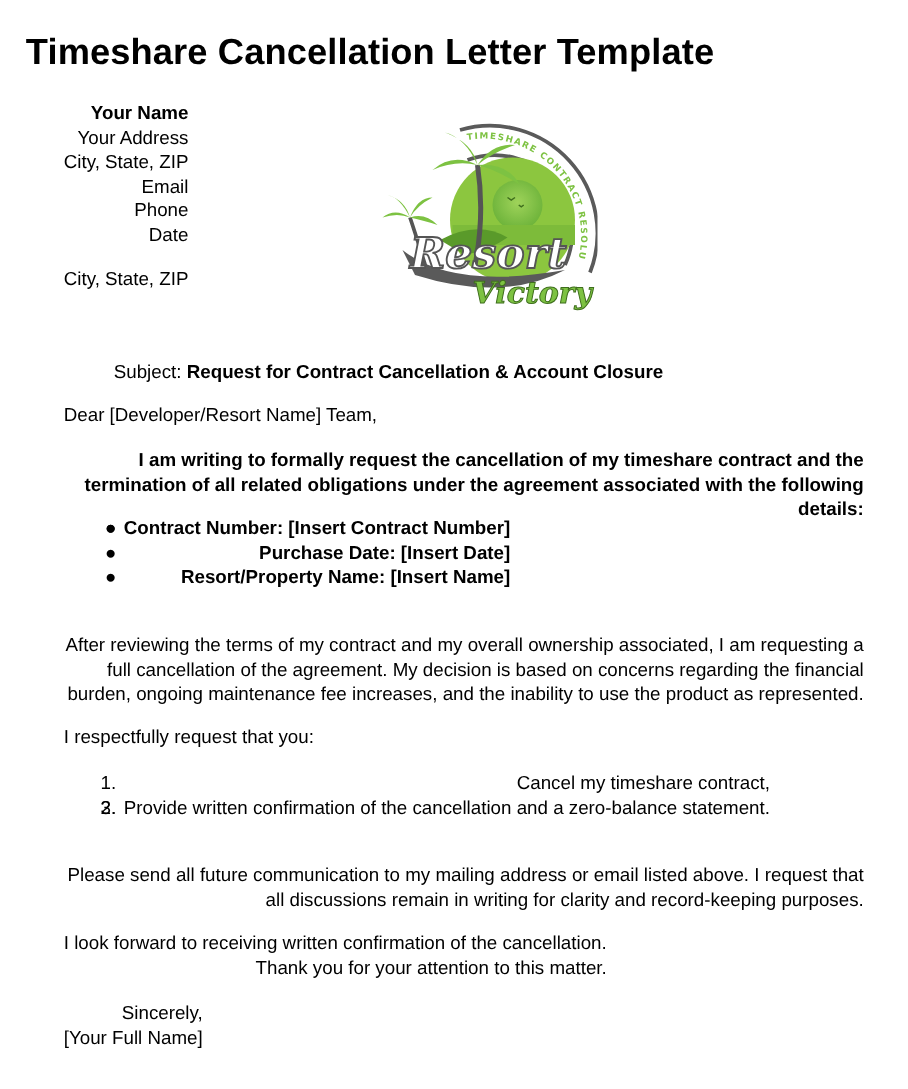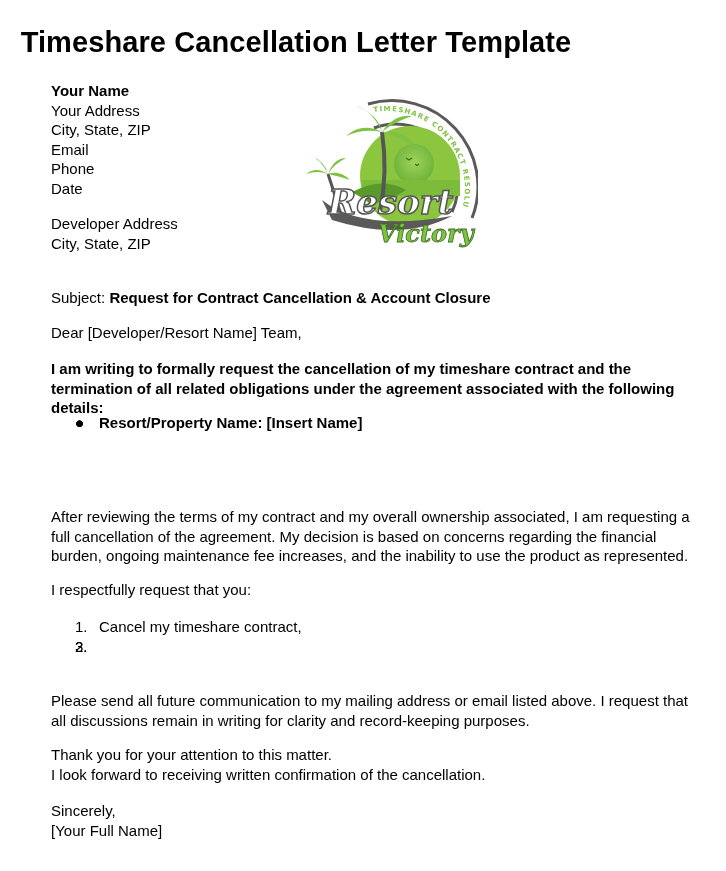--- a/index.html
+++ b/index.html
@@ -11,7 +11,7 @@
     position: absolute; left: 0; width: 592px; top: 26px;
     text-align: center; font-weight: bold; font-size: 29px; letter-spacing: 0.1px;
   }
-  .block { position: absolute; left: 51px; font-size: 15px; line-height: 19.5px; }
+  .block { position: absolute; left: 51px; font-size: 15px; line-height: 19.5px; text-align: right; }
   .block div { white-space: nowrap; }
   .b { font-weight: bold; }
   .sender { top: 81px; }

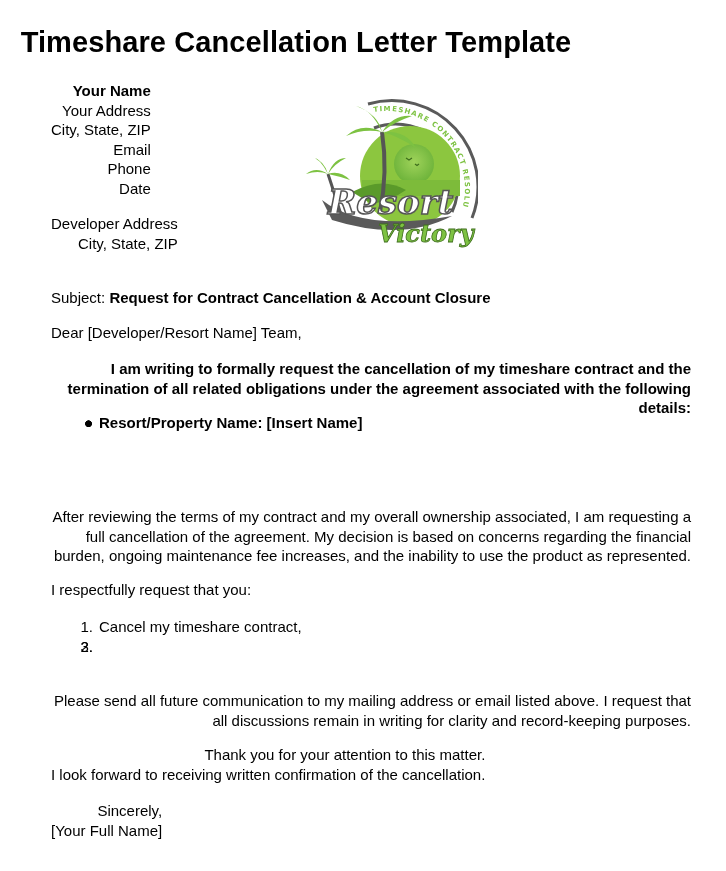--- a/index.html
+++ b/index.html
@@ -82,7 +82,6 @@
 </svg>
 
 <div class="block recipient">
-  <div>Developer Address</div>
   <div>City, State, ZIP</div>
 </div>
 

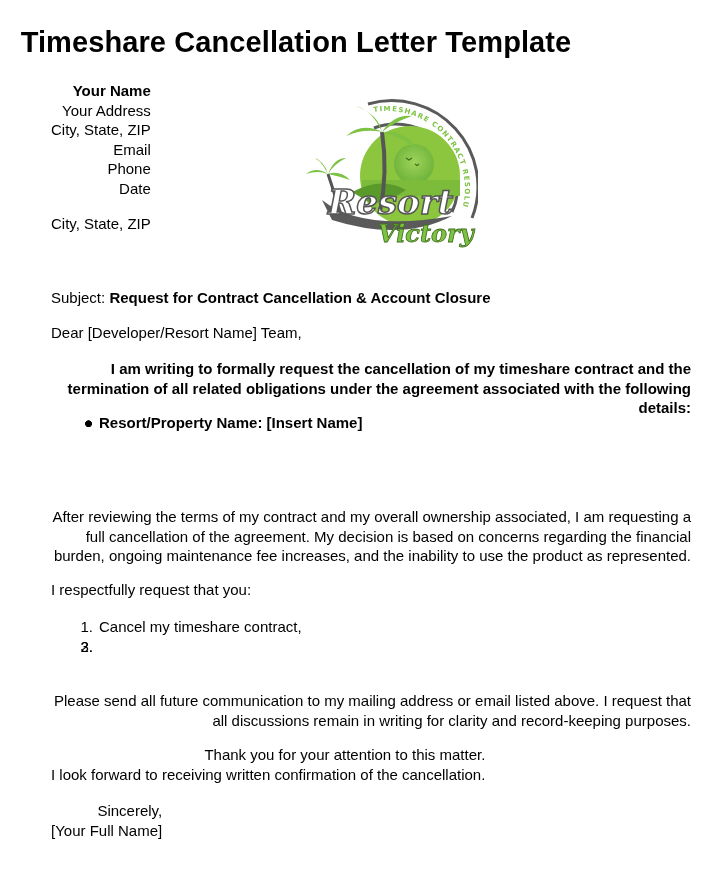--- a/index.html
+++ b/index.html
@@ -16,7 +16,7 @@
   .b { font-weight: bold; }
   .sender { top: 81px; }
   .recipient { top: 214px; }
-  .subject { top: 288px; }
+  .subject { top: 288px; margin-left: 40px; }
   .greeting { top: 323px; }
   .para { width: 640px; }
   .p1 { top: 359px; font-weight: bold; }

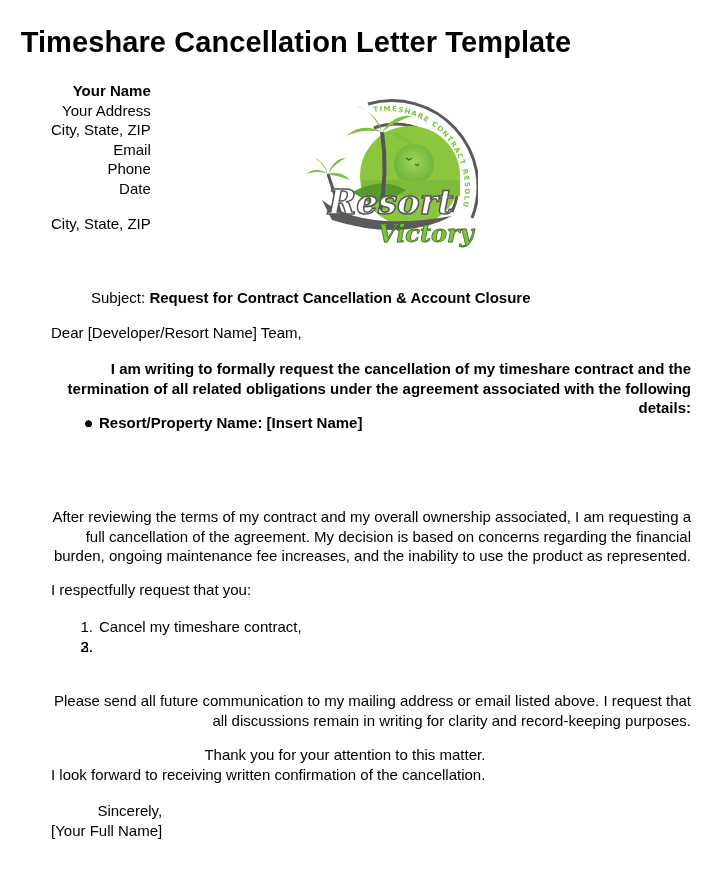--- a/index.html
+++ b/index.html
@@ -95,7 +95,7 @@
 
 <div class="block bullets">
   <div class="li b"><span class="mark">●</span></div>
-  <div class="li b"><span class="mark">●</span></div>
+  <div class="li b"><span class="mark">●</span><span>Contract Number: [Insert Contract Number]</span></div>
   <div class="li b"><span class="mark">●</span></div>
   <div class="li b"><span class="mark">●</span><span>Resort/Property Name: [Insert Name]</span></div>
 </div>

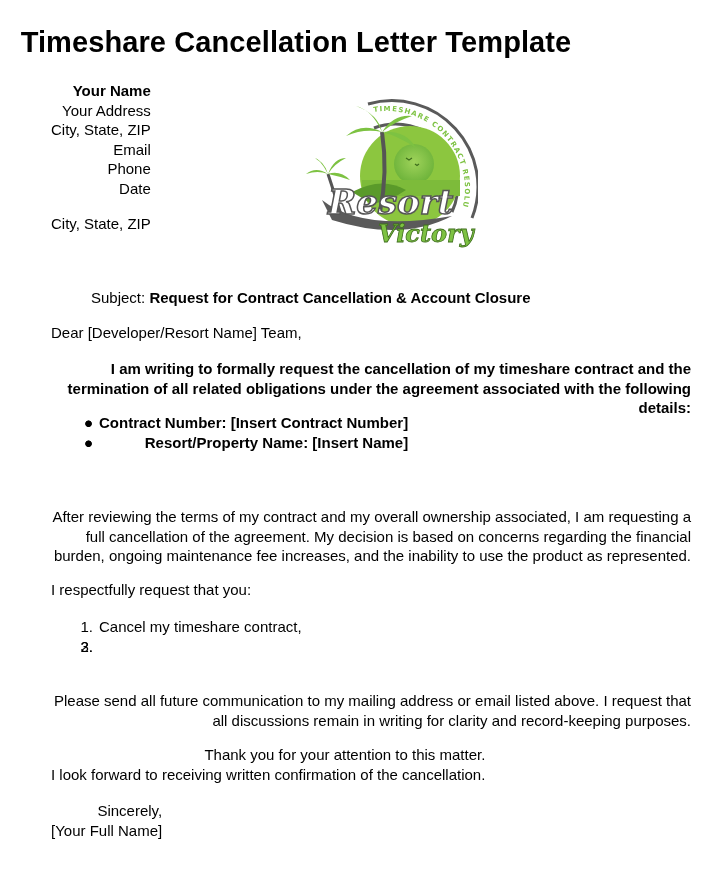--- a/index.html
+++ b/index.html
@@ -96,7 +96,7 @@
 <div class="block bullets">
   <div class="li b"><span class="mark">●</span></div>
   <div class="li b"><span class="mark">●</span><span>Contract Number: [Insert Contract Number]</span></div>
-  <div class="li b"><span class="mark">●</span></div>
+  <div class="li b"><span class="mark">●</span><span>Purchase Date: [Insert Date]</span></div>
   <div class="li b"><span class="mark">●</span><span>Resort/Property Name: [Insert Name]</span></div>
 </div>
 

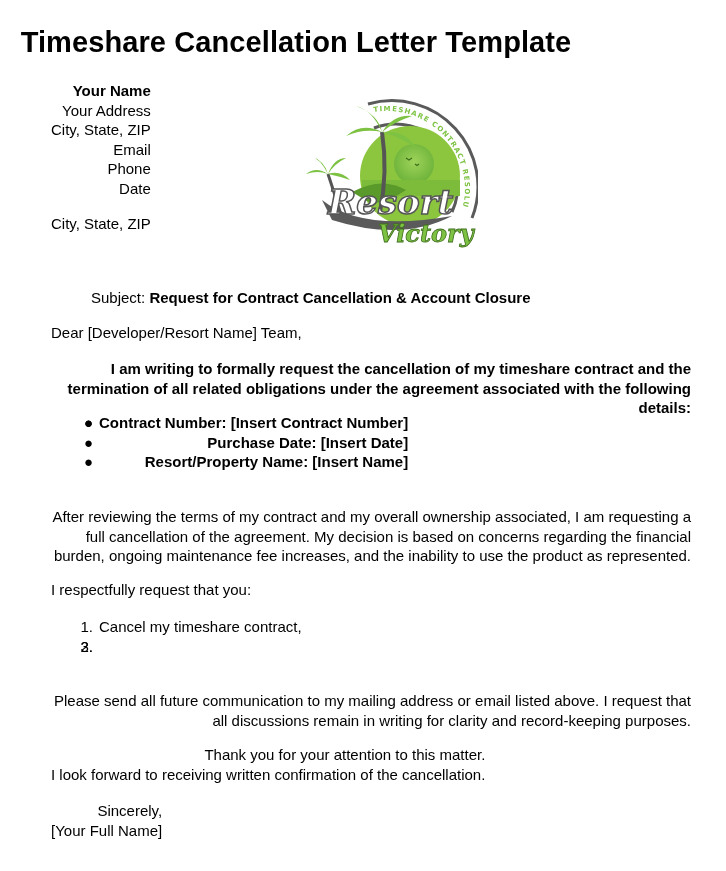--- a/index.html
+++ b/index.html
@@ -107,7 +107,7 @@
 <div class="block numbers">
   <div class="li"><span class="mark num">1.</span><span>Cancel my timeshare contract,</span></div>
   <div class="li"><span class="mark num">2.</span></div>
-  <div class="li"><span class="mark num">3.</span></div>
+  <div class="li"><span class="mark num">3.</span><span>Provide written confirmation of the cancellation and a zero-balance statement.</span></div>
 </div>
 
 <div class="block para p4">Please send all future communication to my mailing address or email listed above. I request that all discussions remain in writing for clarity and record-keeping purposes.</div>

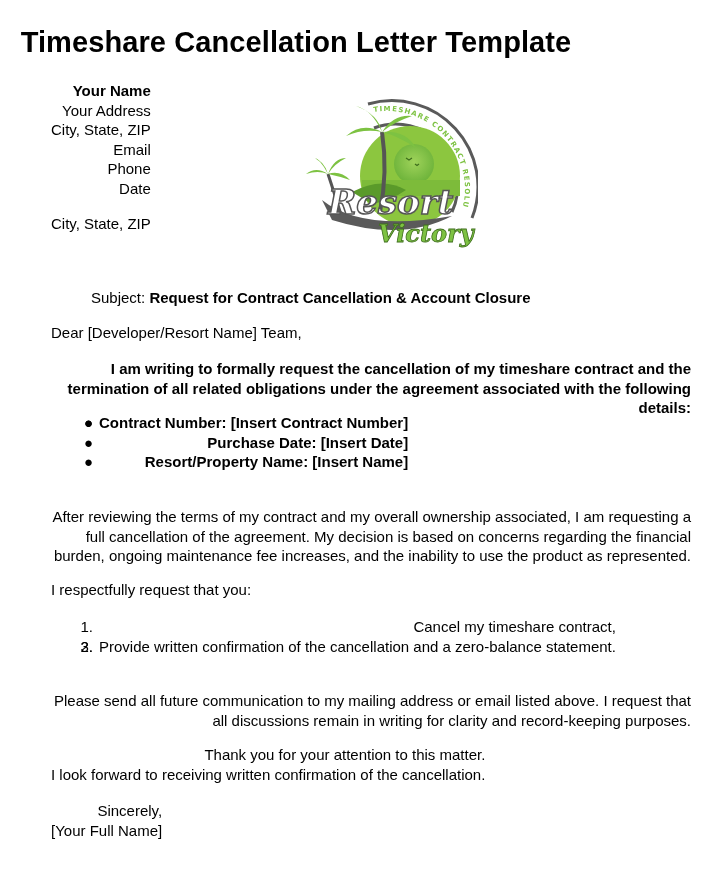--- a/index.html
+++ b/index.html
@@ -113,8 +113,8 @@
 <div class="block para p4">Please send all future communication to my mailing address or email listed above. I request that all discussions remain in writing for clarity and record-keeping purposes.</div>
 
 <div class="block p5">
+  <div>I look forward to receiving written confirmation of the cancellation.</div>
   <div>Thank you for your attention to this matter.</div>
-  <div>I look forward to receiving written confirmation of the cancellation.</div>
 </div>
 
 <div class="block closing">

